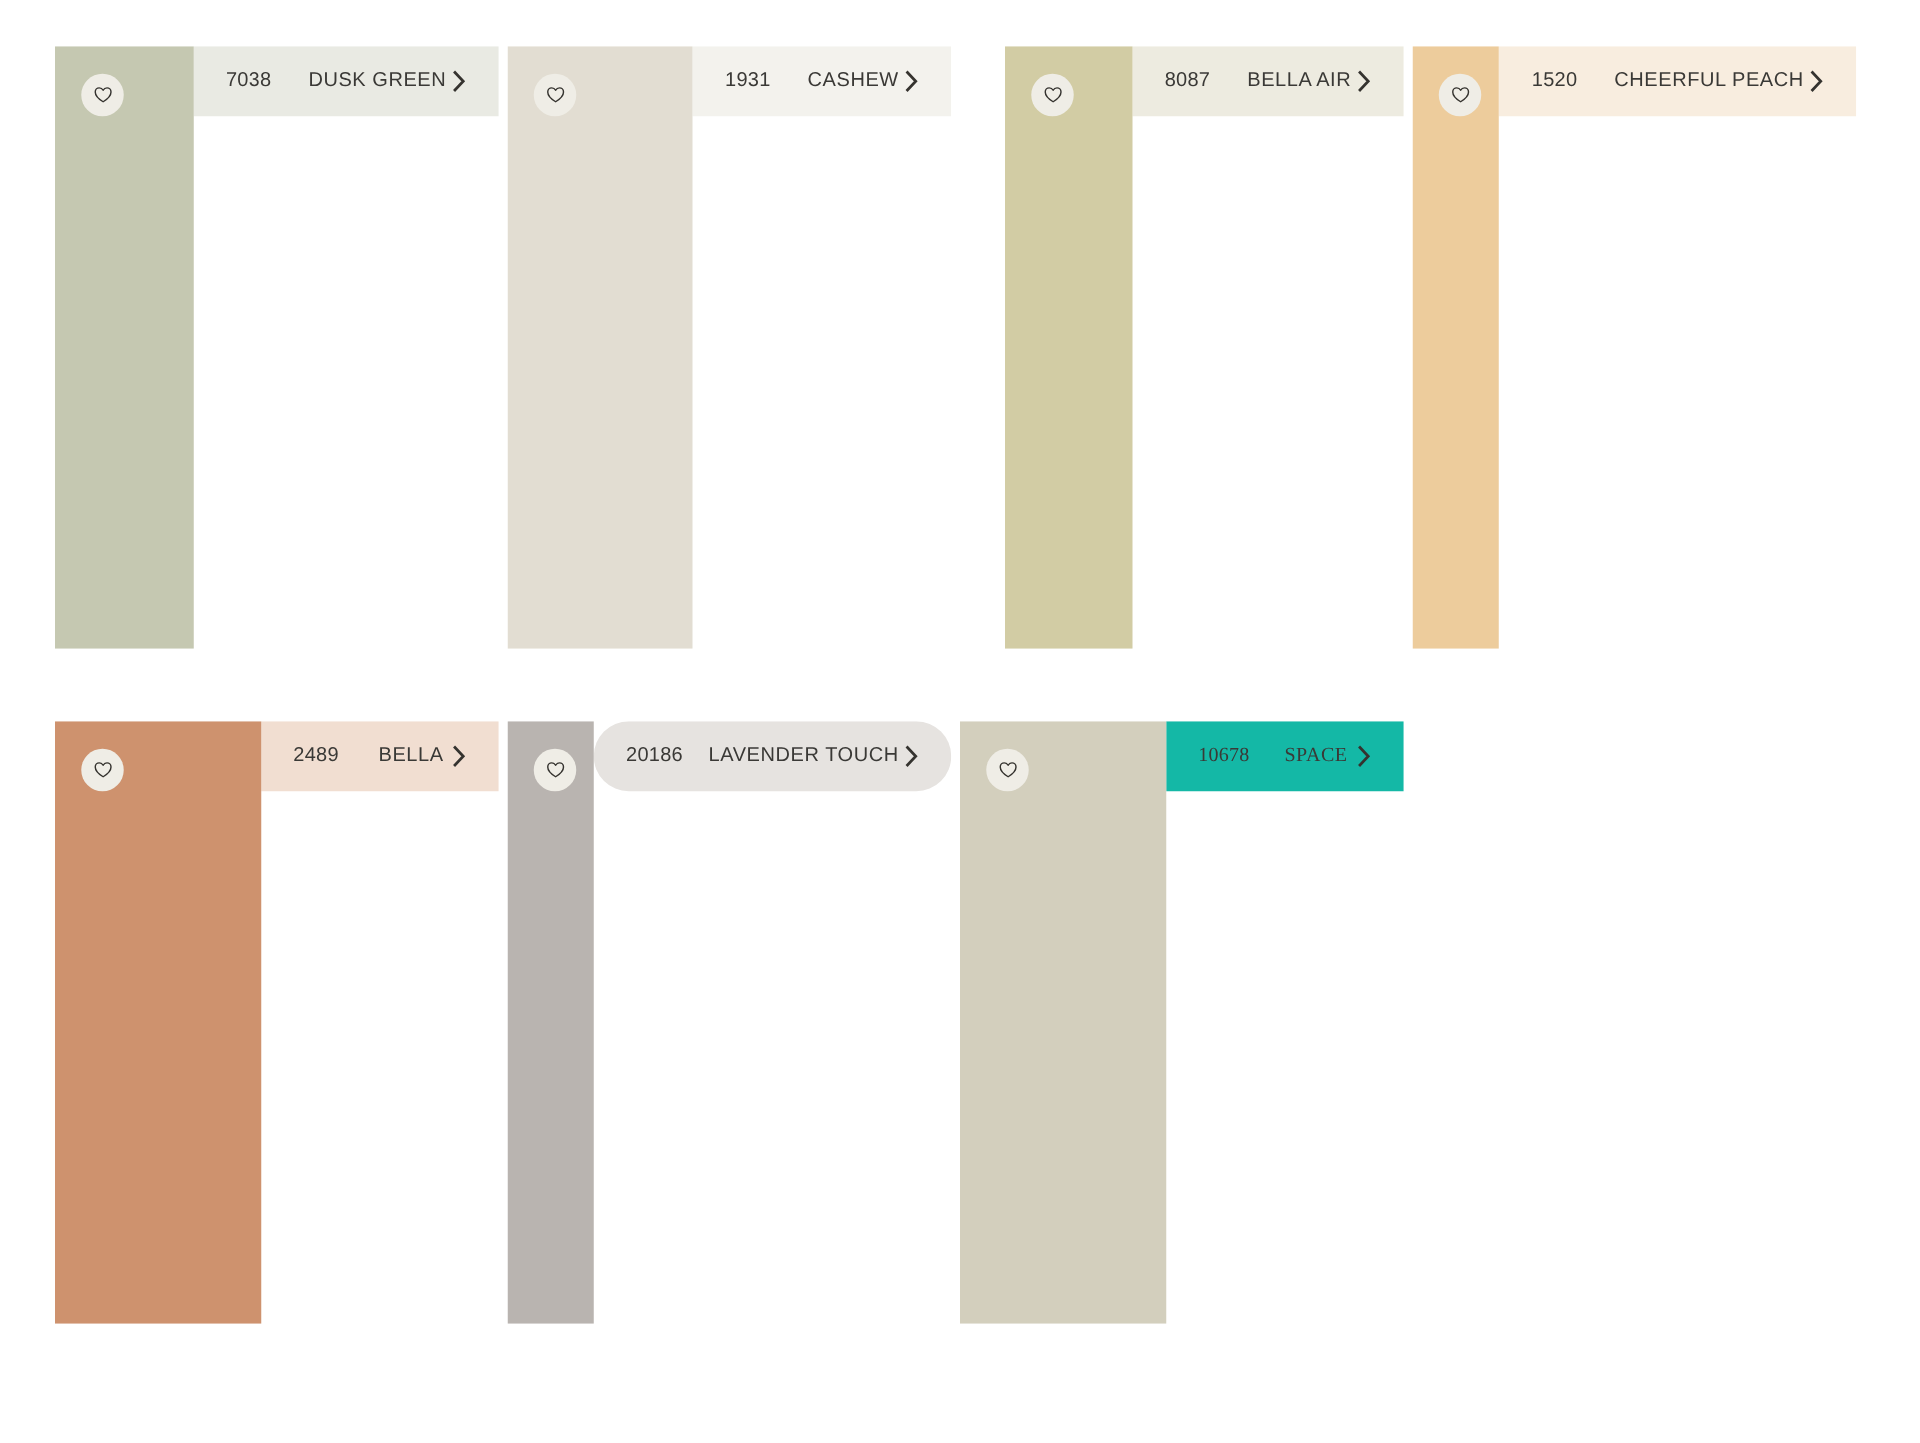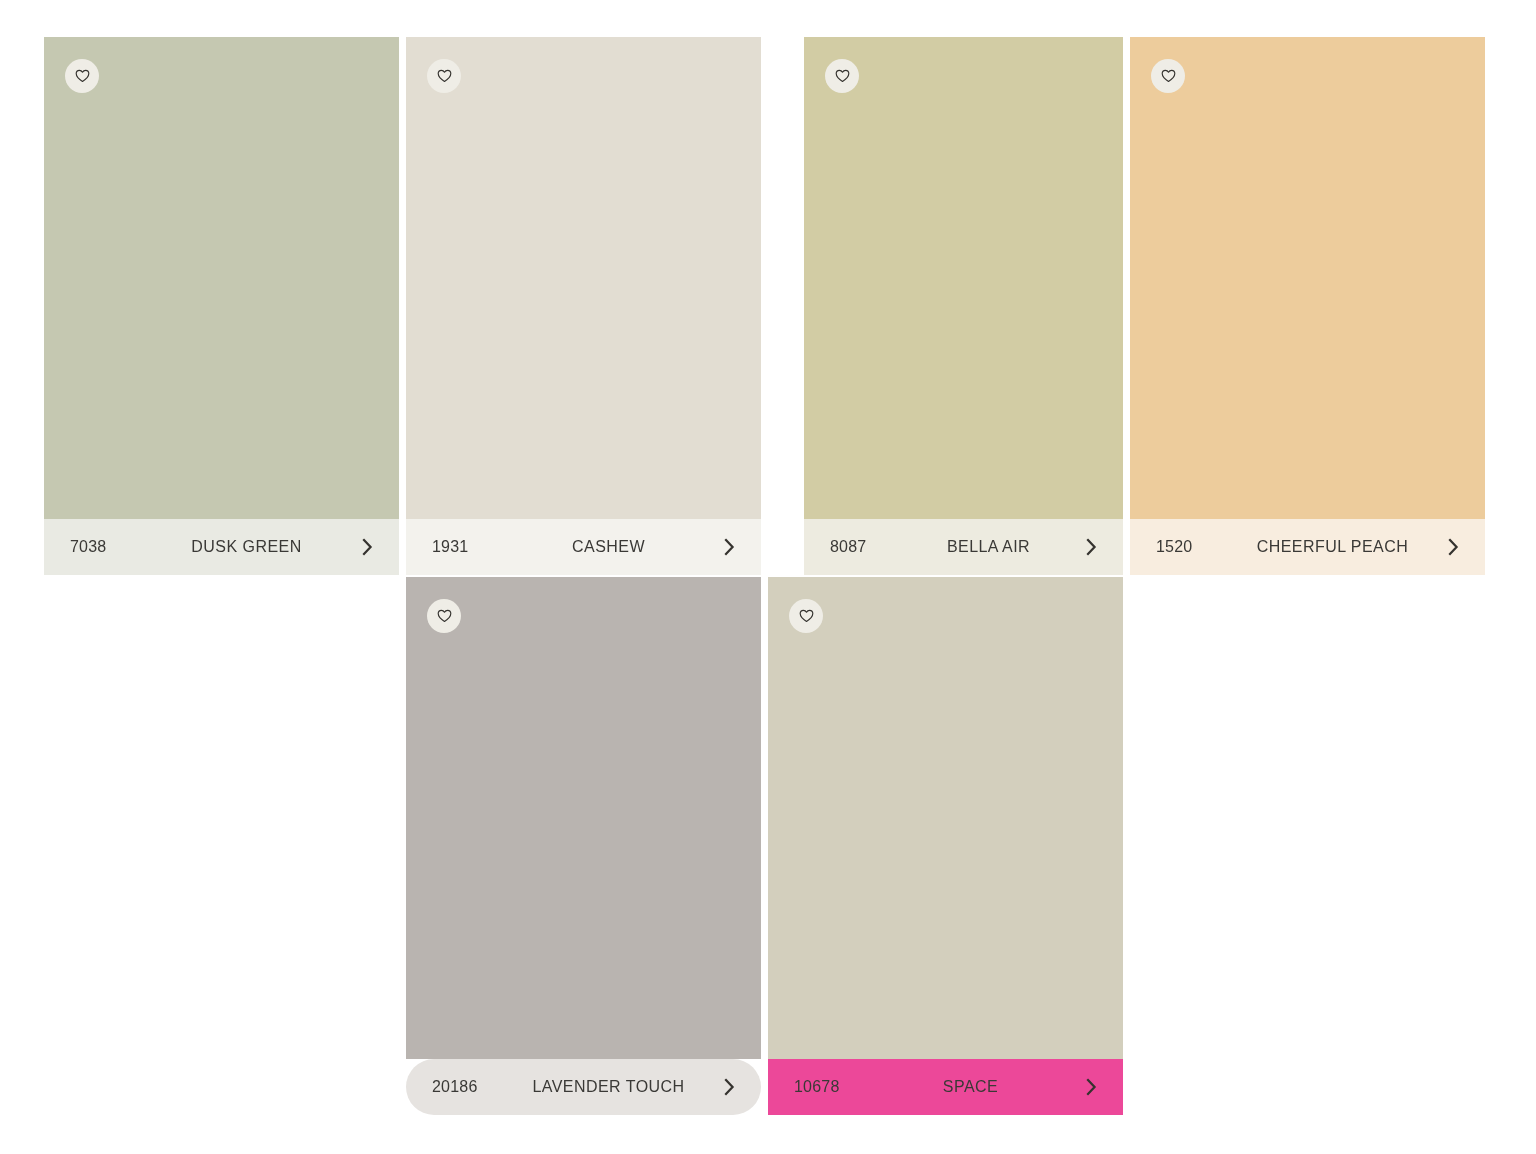--- a/index.html
+++ b/index.html
@@ -20,7 +20,6 @@
     position: absolute;
     width: 355px;
     display: flex;
-    flex-direction: column;
     overflow: hidden;
   }
   .swatch {

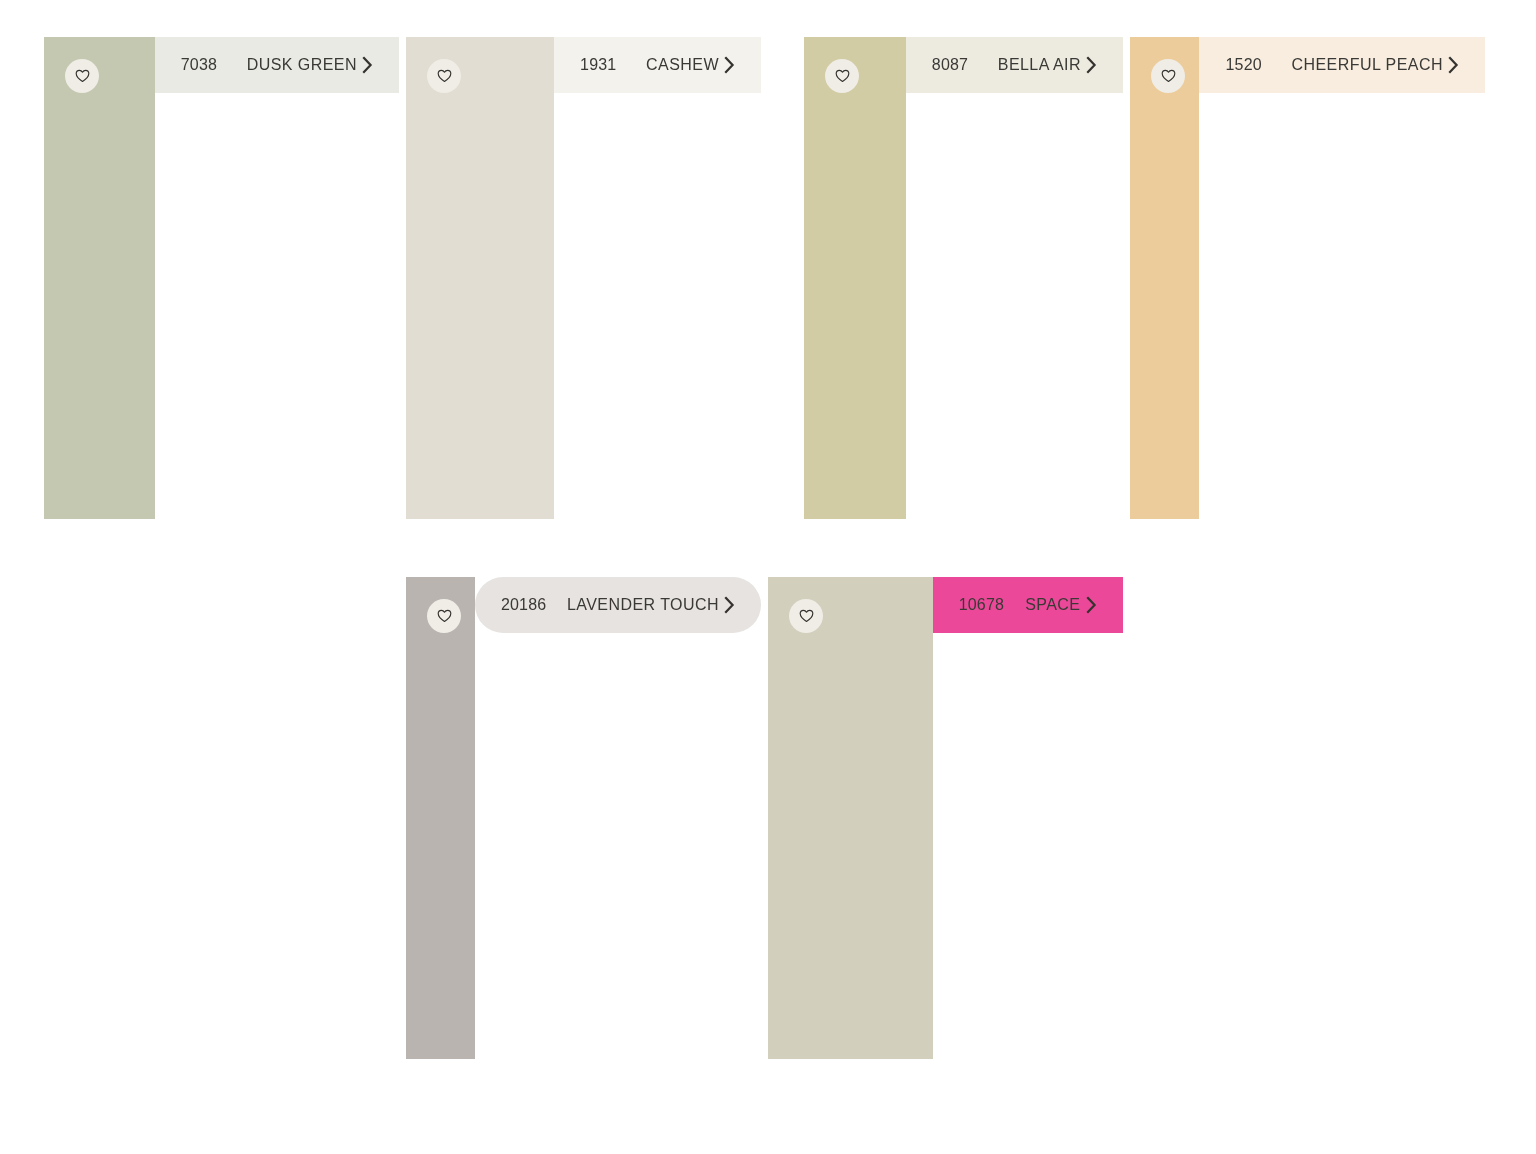--- a/index.html
+++ b/index.html
@@ -159,6 +159,26 @@
         </span>
       </div>
     </div>
+    <div class="card" style="left: 44px; top: 577px; width: 355px;">
+      <div class="swatch" style="background: rgb(206, 146, 110); height: 482px;">
+        <button class="fav-btn" style="background: rgb(239, 237, 230);">
+          <span>
+            <svg width="15" height="14" viewBox="0 0 15 14" fill="none" aria-hidden="true">
+              <path d="M7.5 12.4 C7.5 12.4 1.2 8.6 1.2 4.6 C1.2 2.7 2.6 1.3 4.4 1.3 C5.7 1.3 6.9 2.1 7.5 3.2 C8.1 2.1 9.3 1.3 10.6 1.3 C12.4 1.3 13.8 2.7 13.8 4.6 C13.8 8.6 7.5 12.4 7.5 12.4 Z" stroke="#35332F" stroke-width="1.15" stroke-linejoin="round" fill="none"></path>
+            </svg>
+          </span>
+        </button>
+      </div>
+      <div class="label-bar" style="background: rgb(241, 222, 209); height: 56px;">
+        <span class="code">2489</span>
+        <span class="name">BELLA</span>
+        <span class="chev">
+          <svg width="13" height="20" viewBox="0 0 13 20" fill="none" aria-hidden="true">
+            <path d="M3 3 L9.6 10 L3 17" stroke="#35332F" stroke-width="2.2" stroke-linecap="square" stroke-linejoin="miter" fill="none"></path>
+          </svg>
+        </span>
+      </div>
+    </div>
     <div class="card" style="left: 406px; top: 577px; width: 355px;">
       <div class="swatch" style="background: rgb(185, 180, 176); height: 482px;">
         <button class="fav-btn" style="background: rgb(239, 237, 230);">

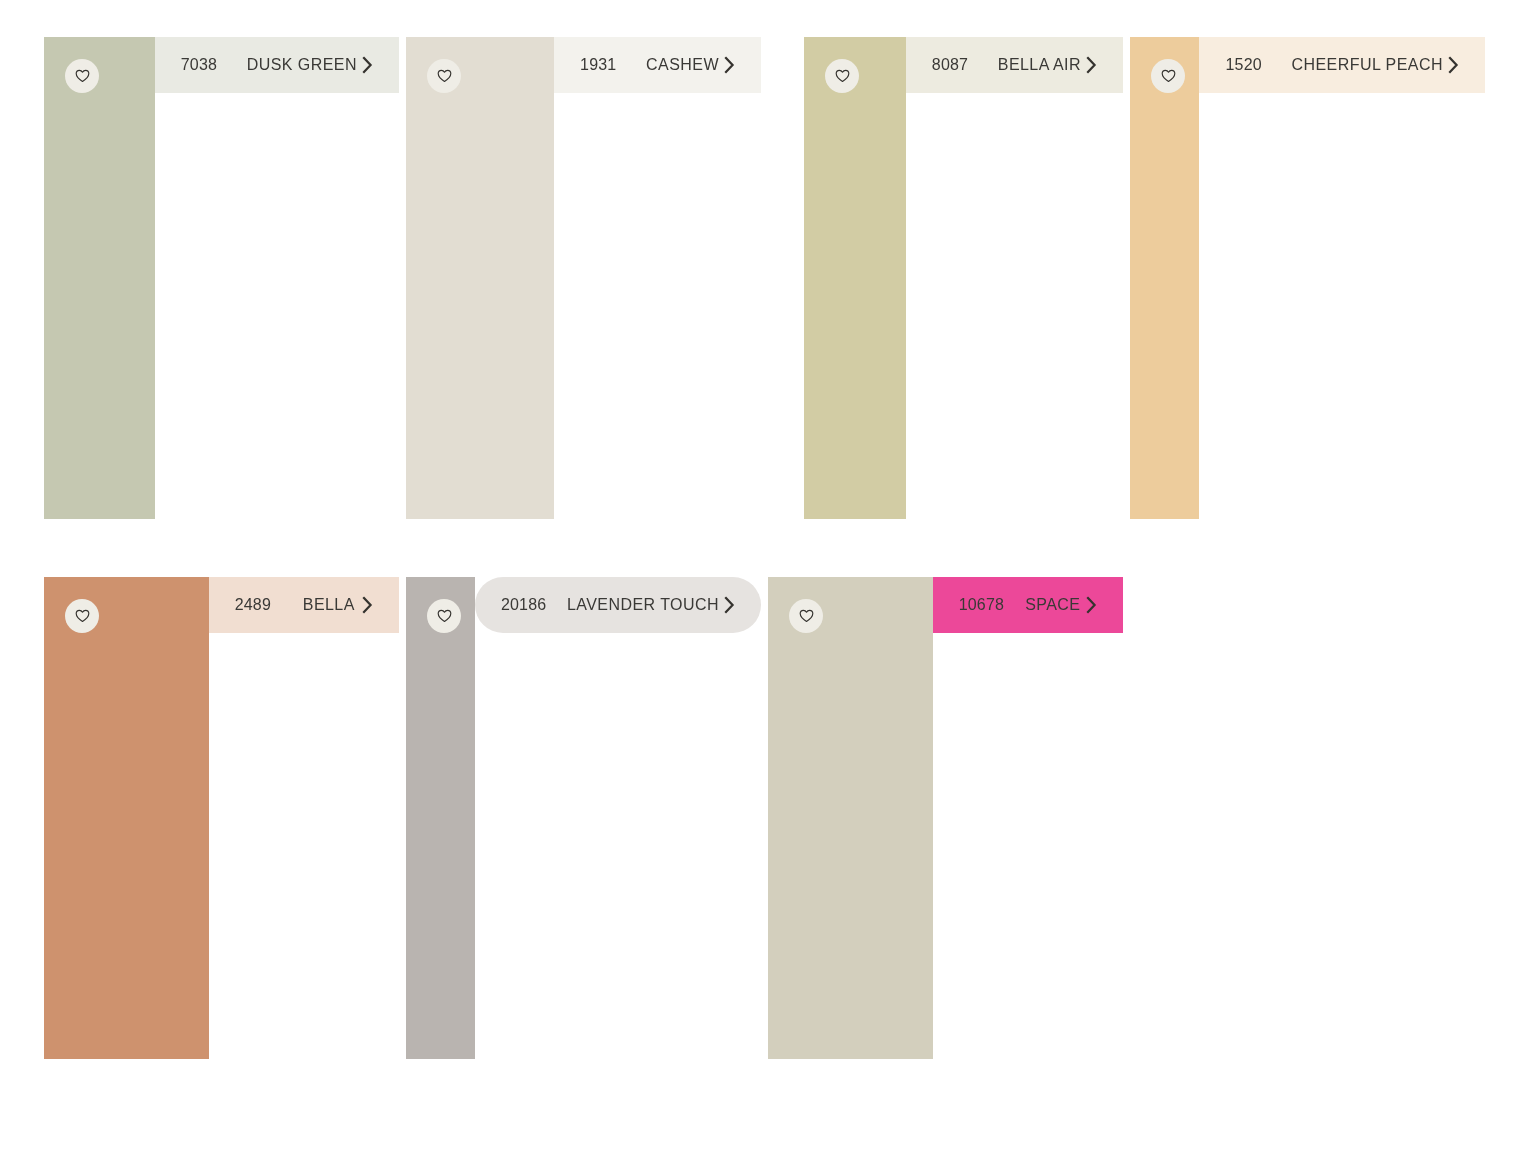--- a/index.html
+++ b/index.html
@@ -209,7 +209,7 @@
           </span>
         </button>
       </div>
-      <div class="label-bar" style="background: #ec4899; height: 56px;">
+      <div class="label-bar" style="background: #14b8a6; height: 56px; font-family: Liberation Serif, serif;">
         <span class="code">10678</span>
         <span class="name">SPACE</span>
         <span class="chev">

